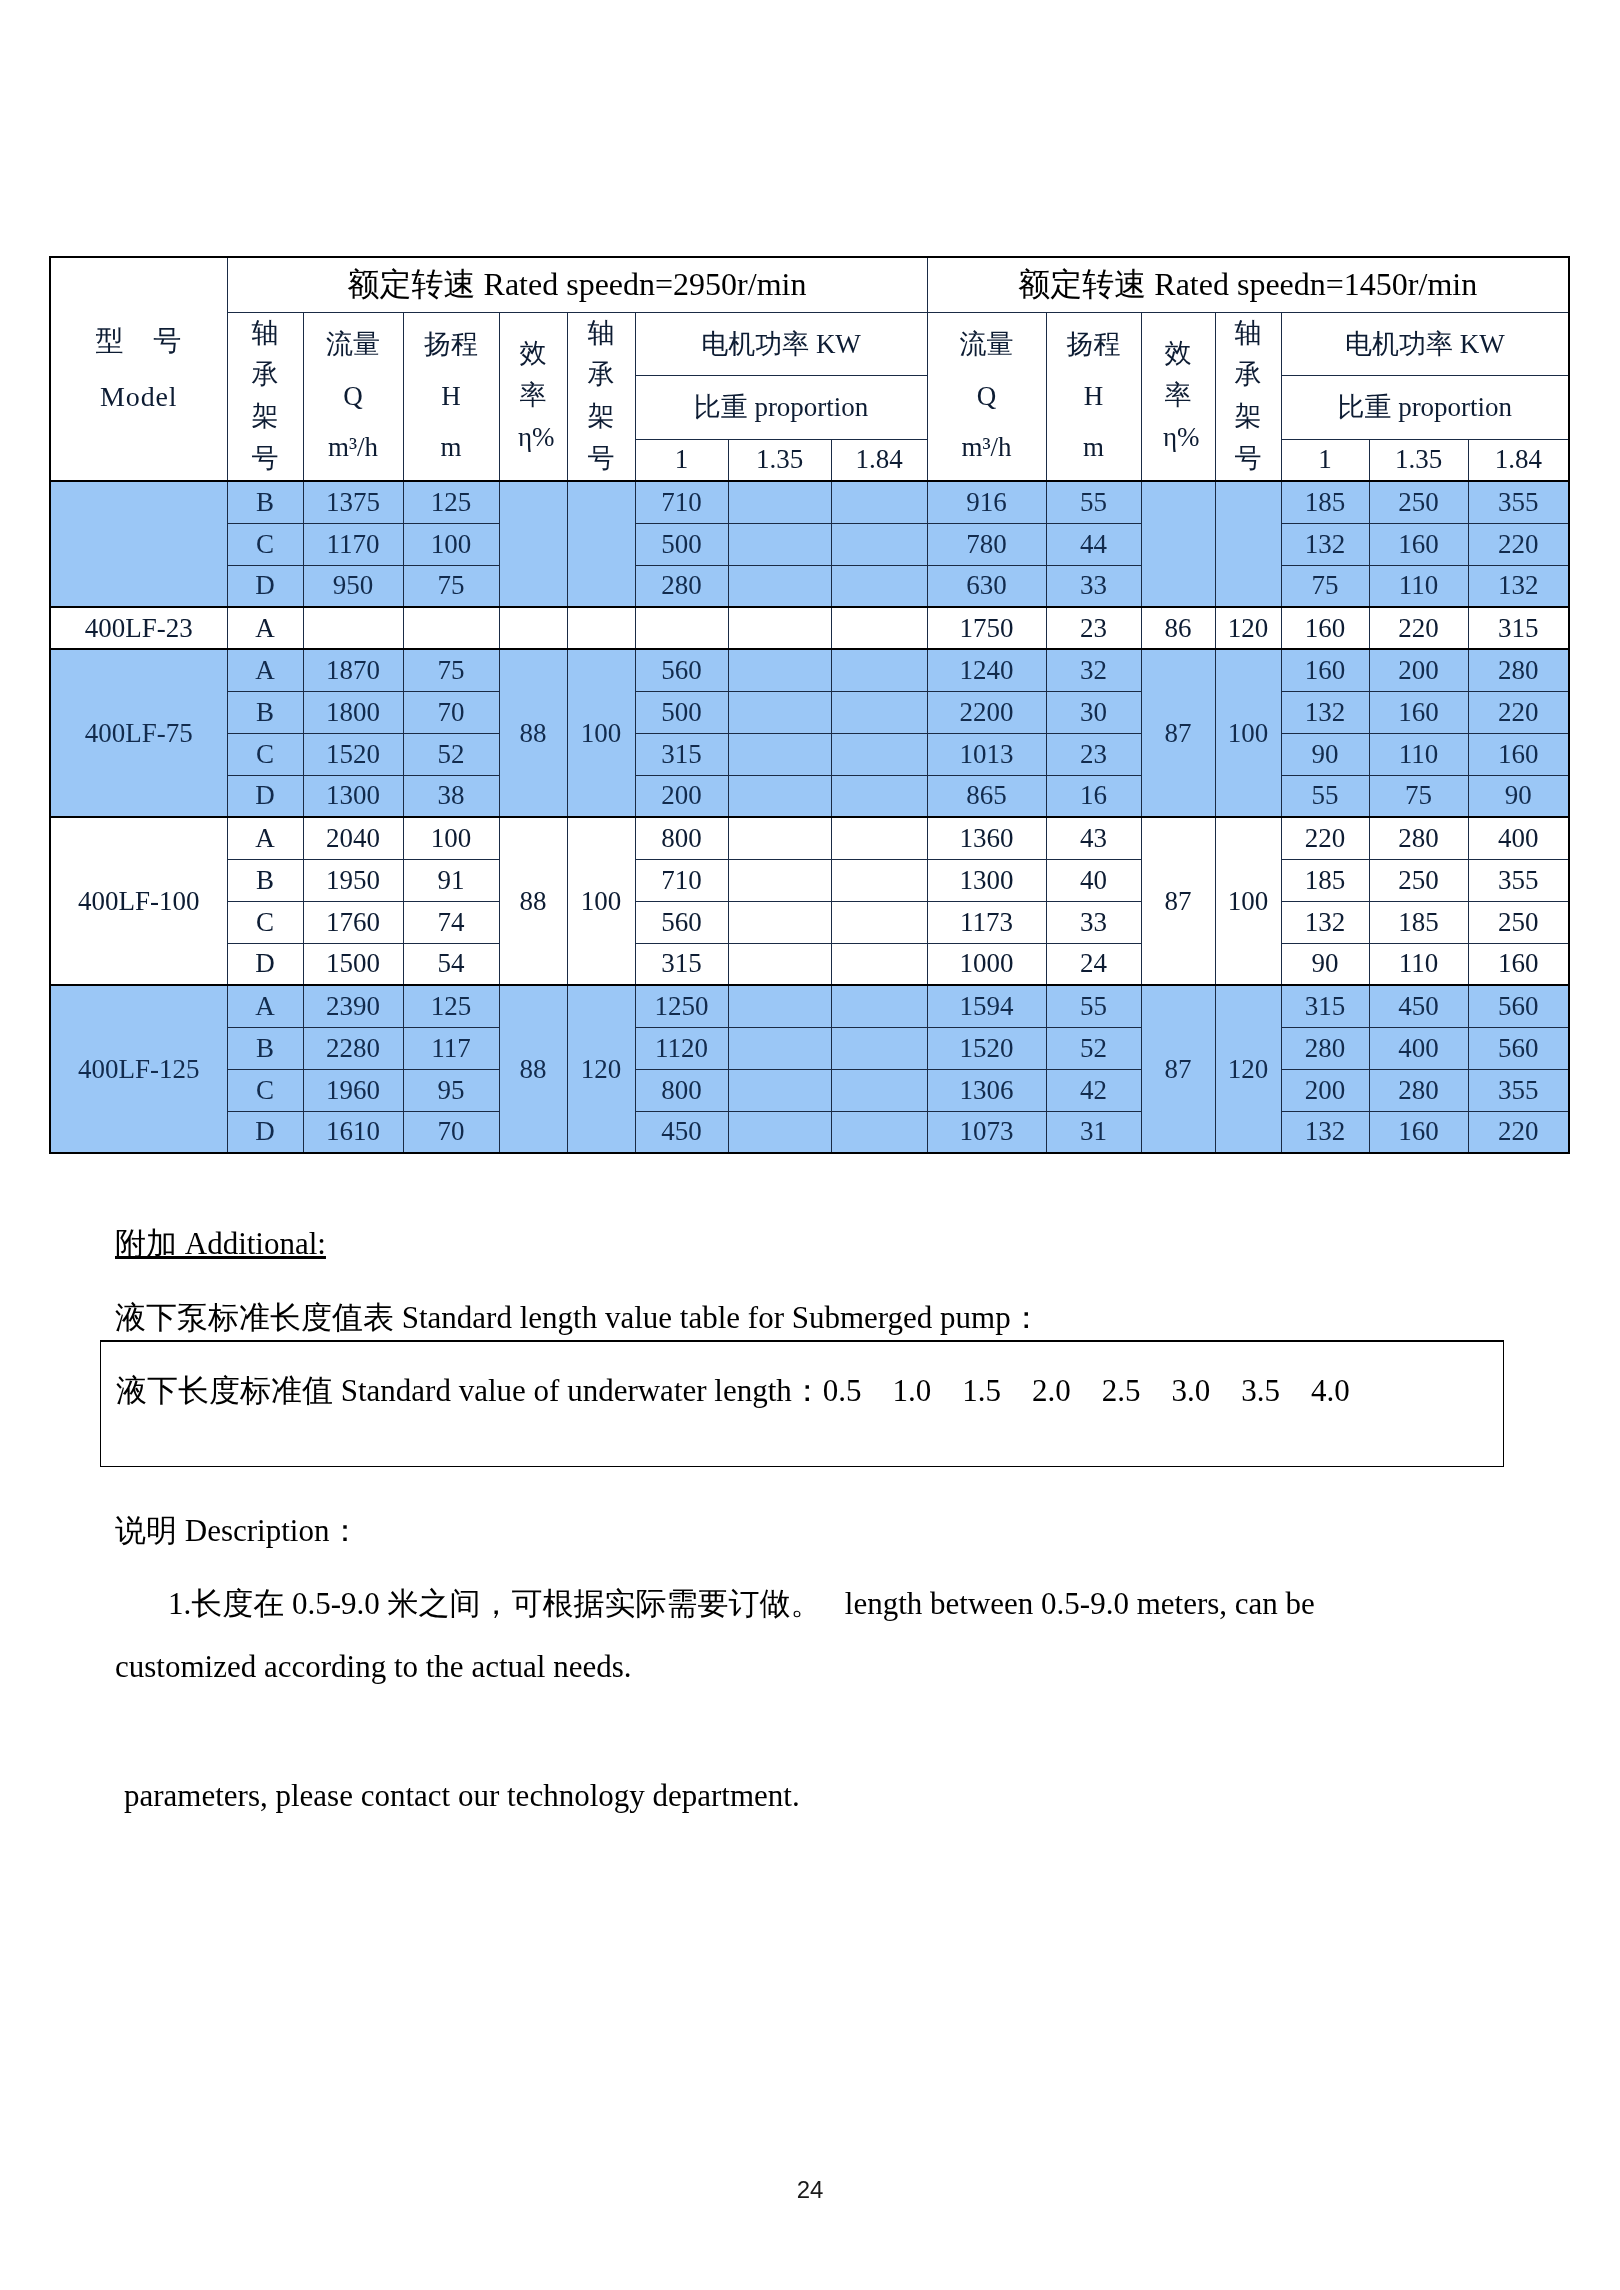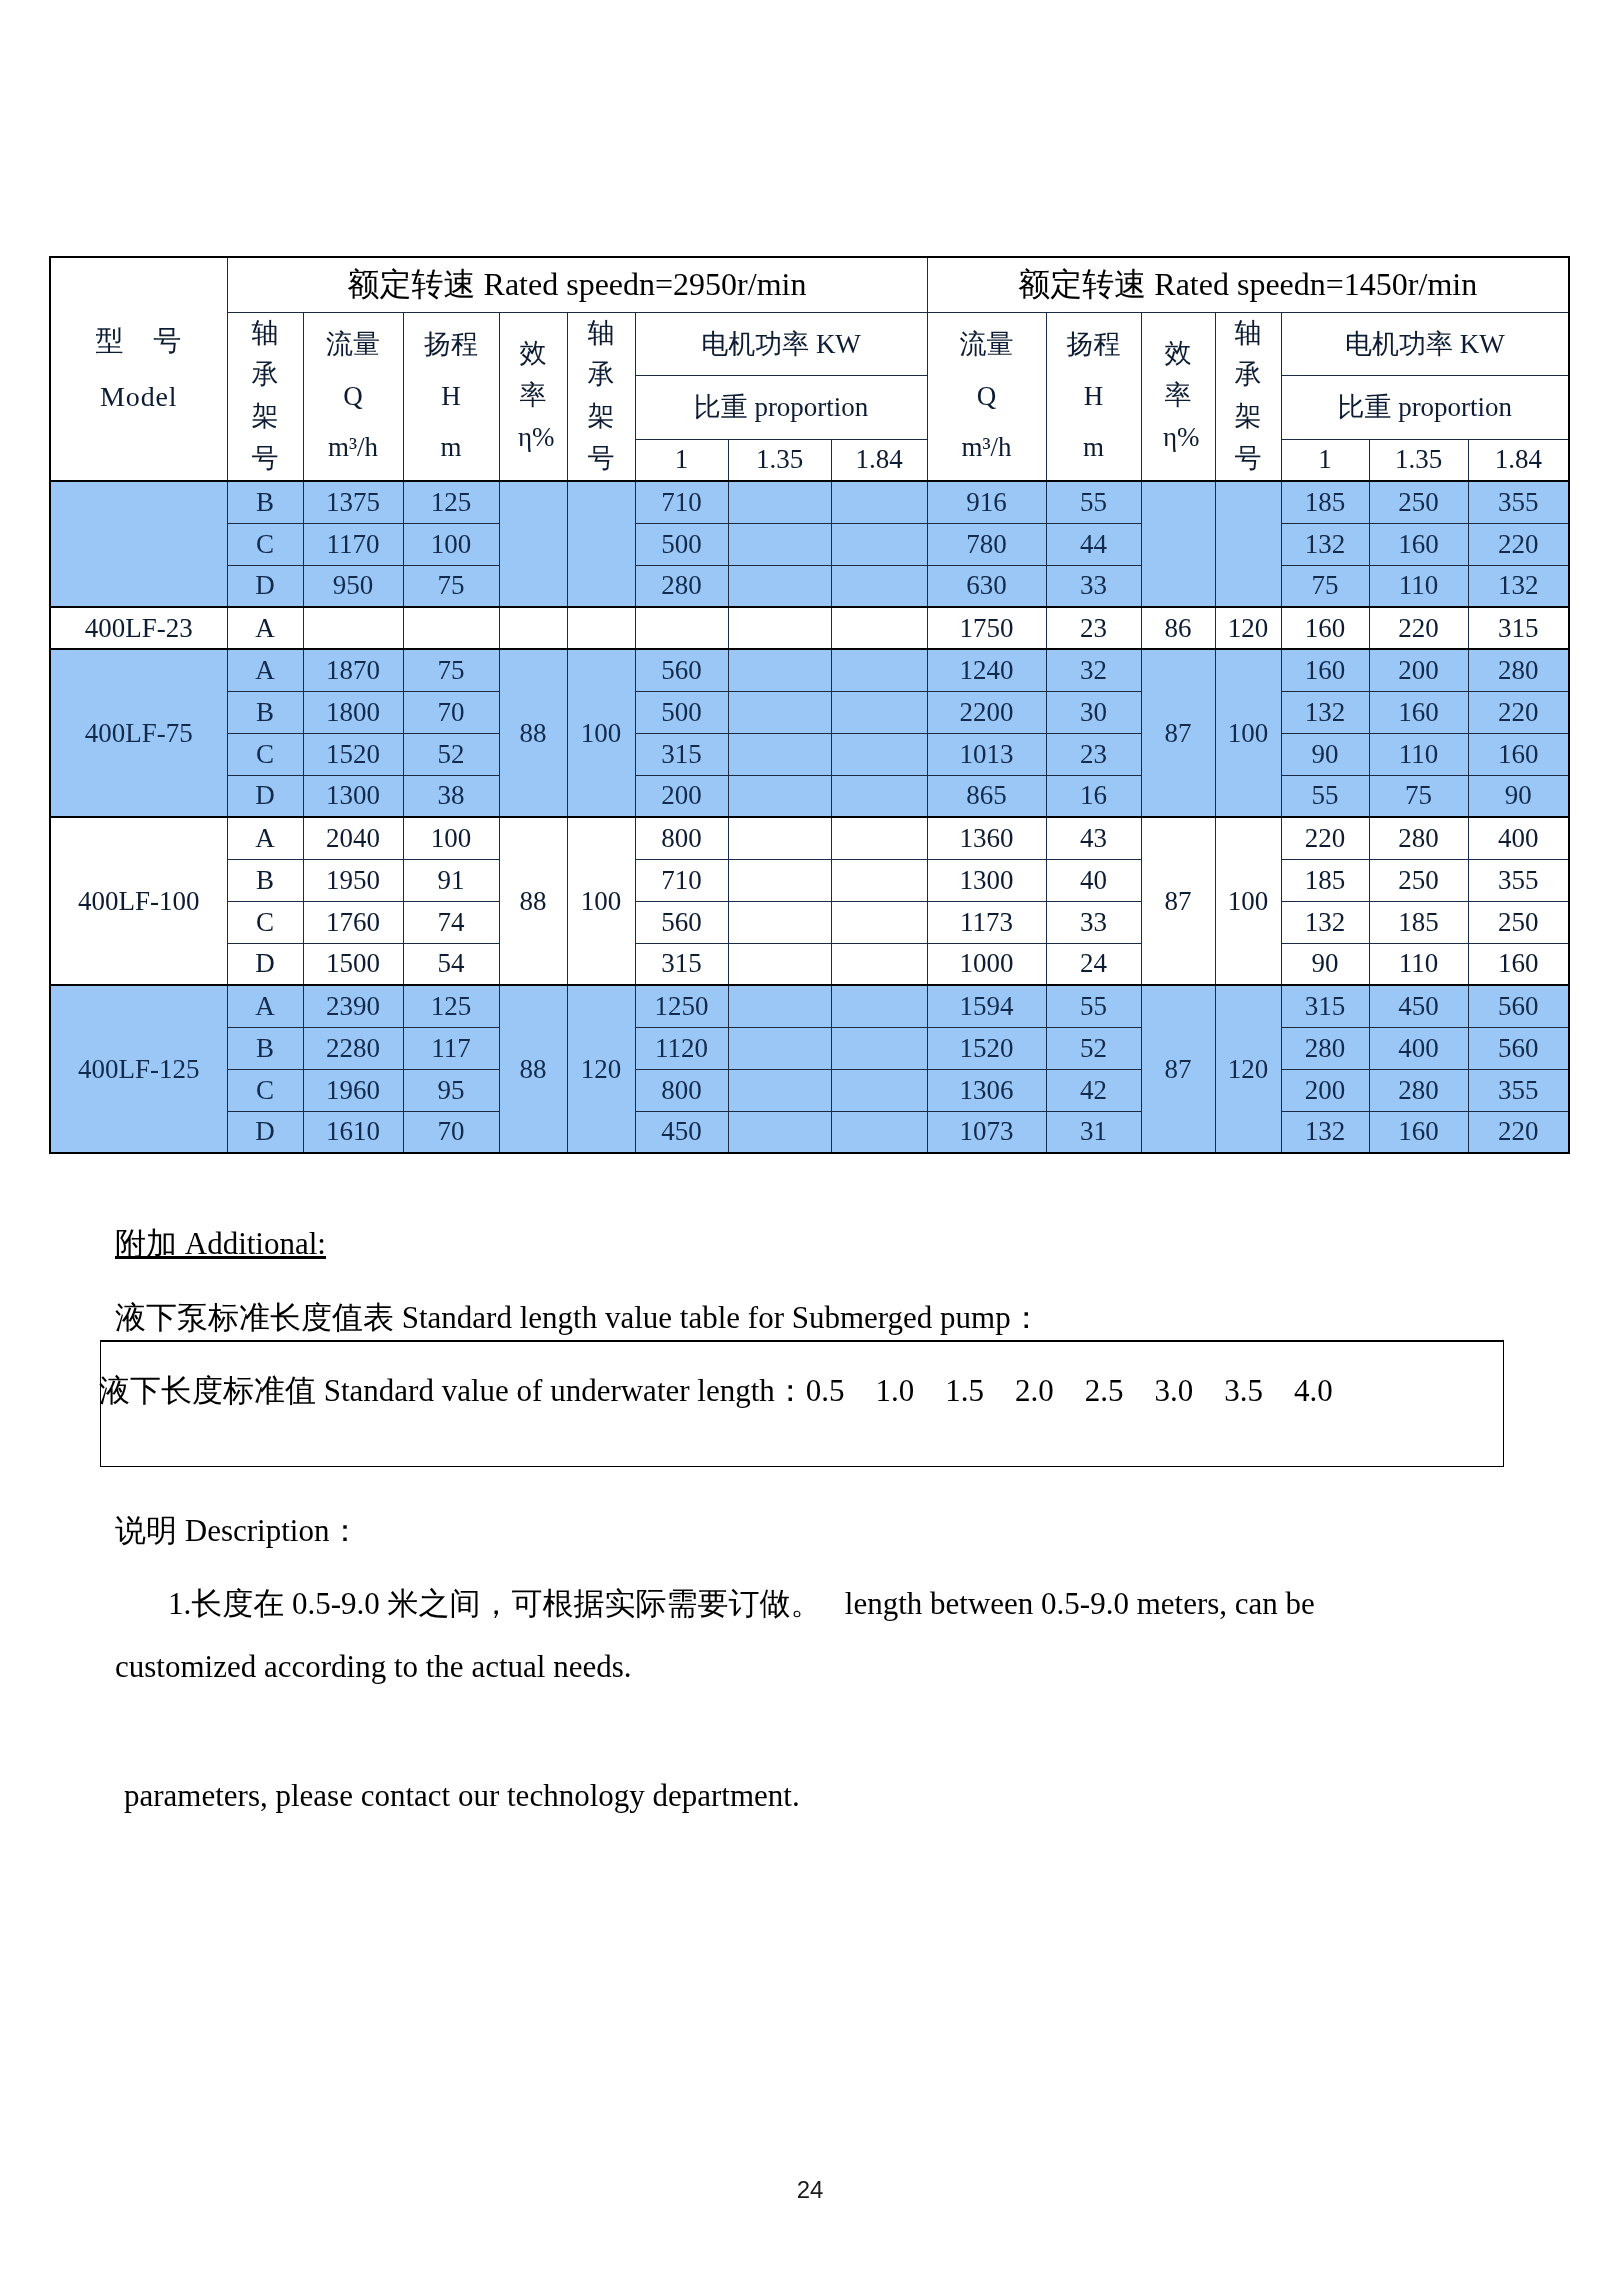--- a/index.html
+++ b/index.html
@@ -379,7 +379,7 @@
 <div class="abs" style="left:115px;top:1299px;">液下泵标准长度值表 Standard length value table for Submerged pump：</div>
 
 <div class="length-box"></div>
-<div class="abs" style="left:99px;top:1372px;">液下长度标准值 Standard value of underwater length：0.5    1.0    1.5    2.0    2.5    3.0    3.5    4.0</div>
+<div class="abs" style="left:116px;top:1372px;">液下长度标准值 Standard value of underwater length：0.5    1.0    1.5    2.0    2.5    3.0    3.5    4.0</div>
 
 <div class="abs" style="left:115px;top:1512px;">说明 Description：</div>
 <div class="abs" style="left:168px;top:1585px;">1.长度在 0.5-9.0 米之间，可根据实际需要订做。   length between 0.5-9.0 meters, can be</div>

